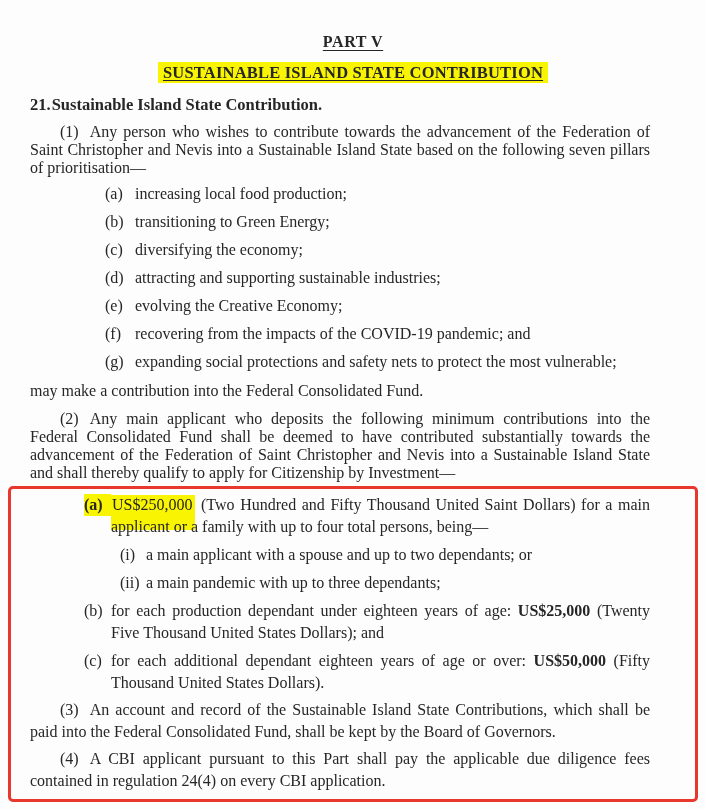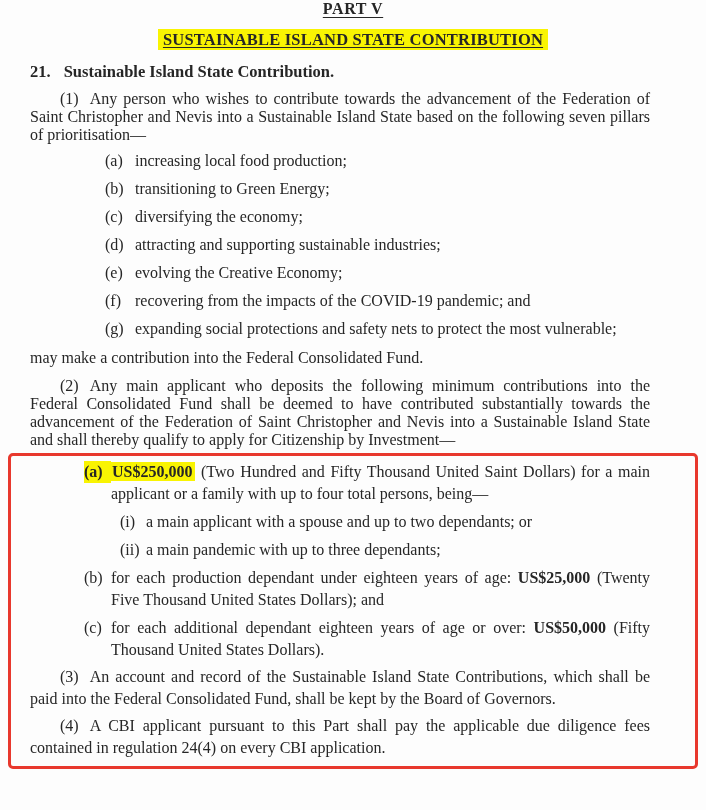--- a/index.html
+++ b/index.html
@@ -19,7 +19,7 @@
   }
   .page{position:relative;width:706px;height:810px;}
 
-  .part-heading{text-align:center;}
+  .part-heading{padding-top:33px;text-align:center;}
   .part-heading .head-text{
     font-weight:700;font-size:16px;letter-spacing:.6px;
     text-decoration:underline;text-underline-offset:3px;

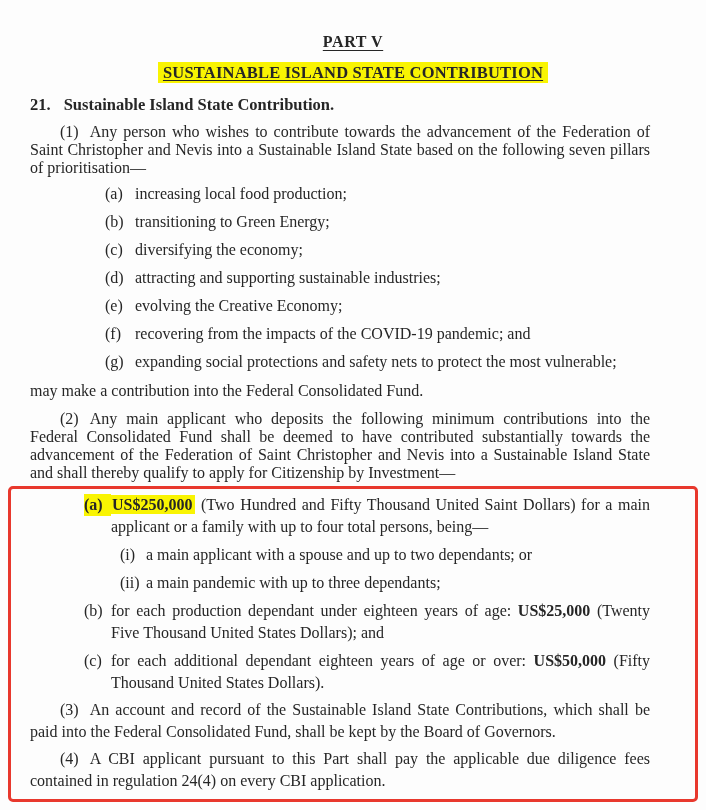--- a/index.html
+++ b/index.html
@@ -31,7 +31,7 @@
     text-decoration:underline;text-underline-offset:2px;
   }
   .clause-heading{margin:12px 0 0 30px;font-weight:700;font-size:16.5px;}
-  .clause-heading .num{margin-right:13px;}
+  .clause-heading .num{margin-right:1px;}
 
   .para{
     margin:8px 12px 0 30px;width:620px;

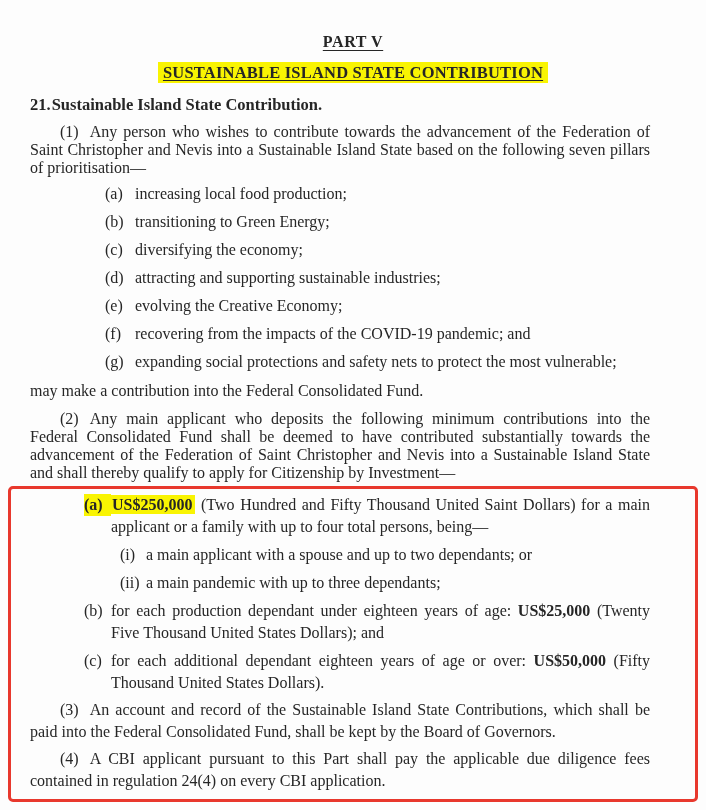--- a/index.html
+++ b/index.html
@@ -60,7 +60,7 @@
   .boxitem .txt{flex:1;text-align:justify;}
 
   .lbl-highlight{background:var(--hl);display:inline-block;width:100%;}
-  .amount-highlight{background:var(--hl);font-weight:700;padding:1px 3px 1px 1px;}
+  .amount-highlight{background:var(--hl);font-weight:400;padding:1px 3px 17px 1px;}
   .amount-bold{font-weight:700;}
 
   .subitem{display:flex;margin:6px 0 0 90px;line-height:22px;}

